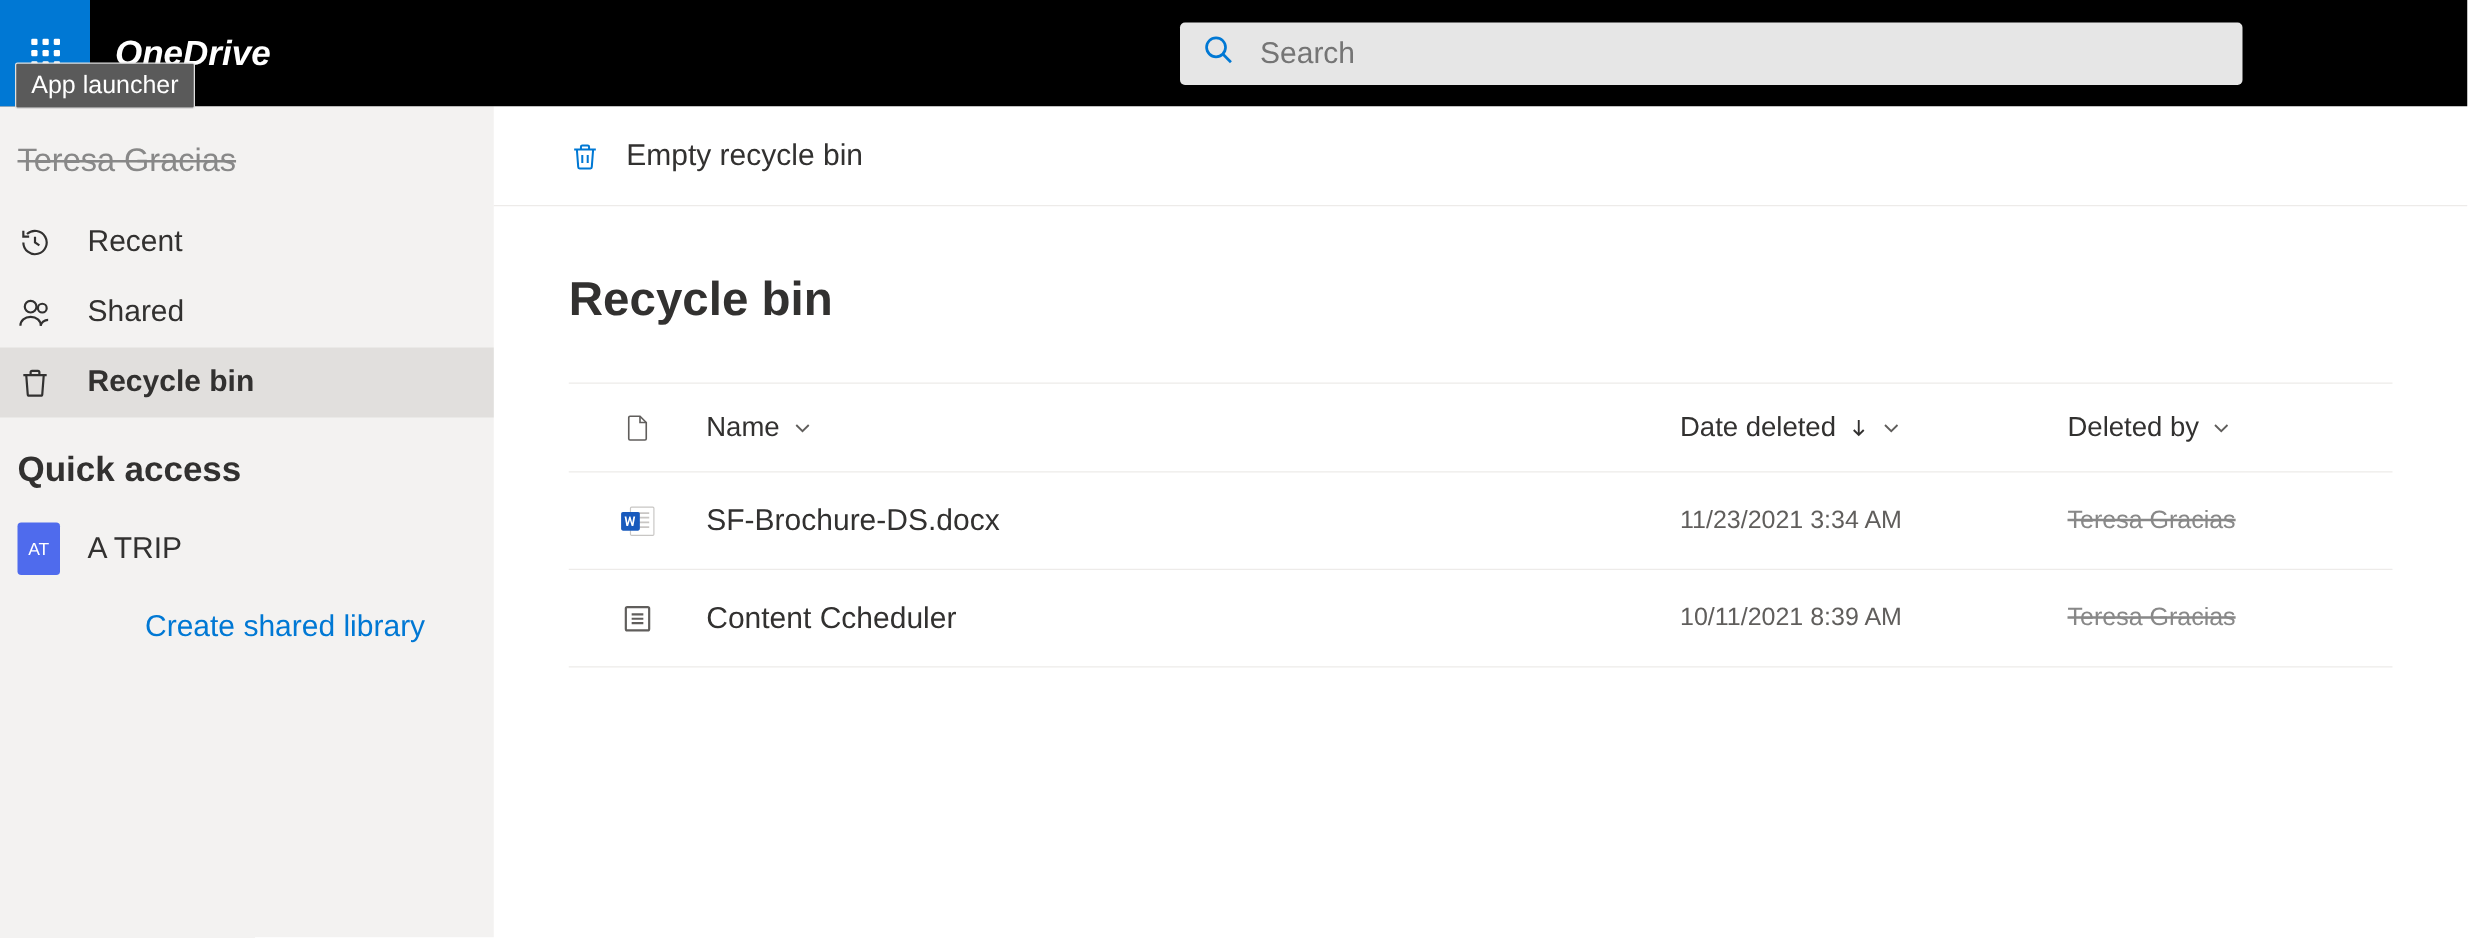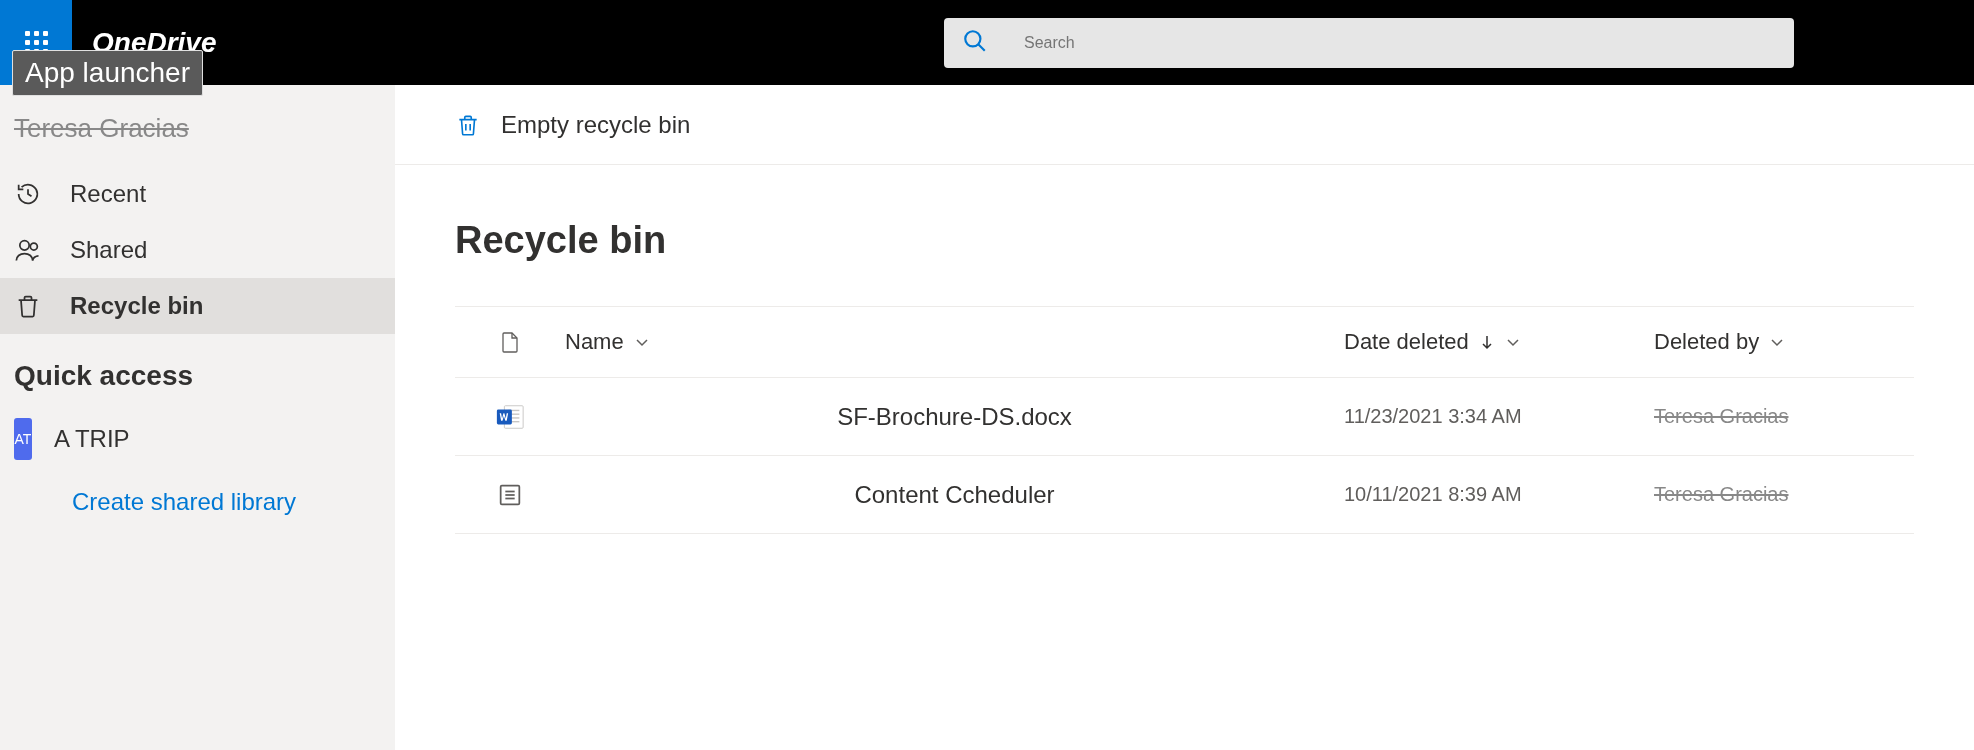--- a/index.html
+++ b/index.html
@@ -83,9 +83,9 @@
     .search-input {
       border: none;
       background: transparent;
-      font-size: 16px;
+      font-size: 24px;
       color: #555555;
-      margin-left: 36px;
+      margin-left: 20px;
       outline: none;
       width: 100%;
     }

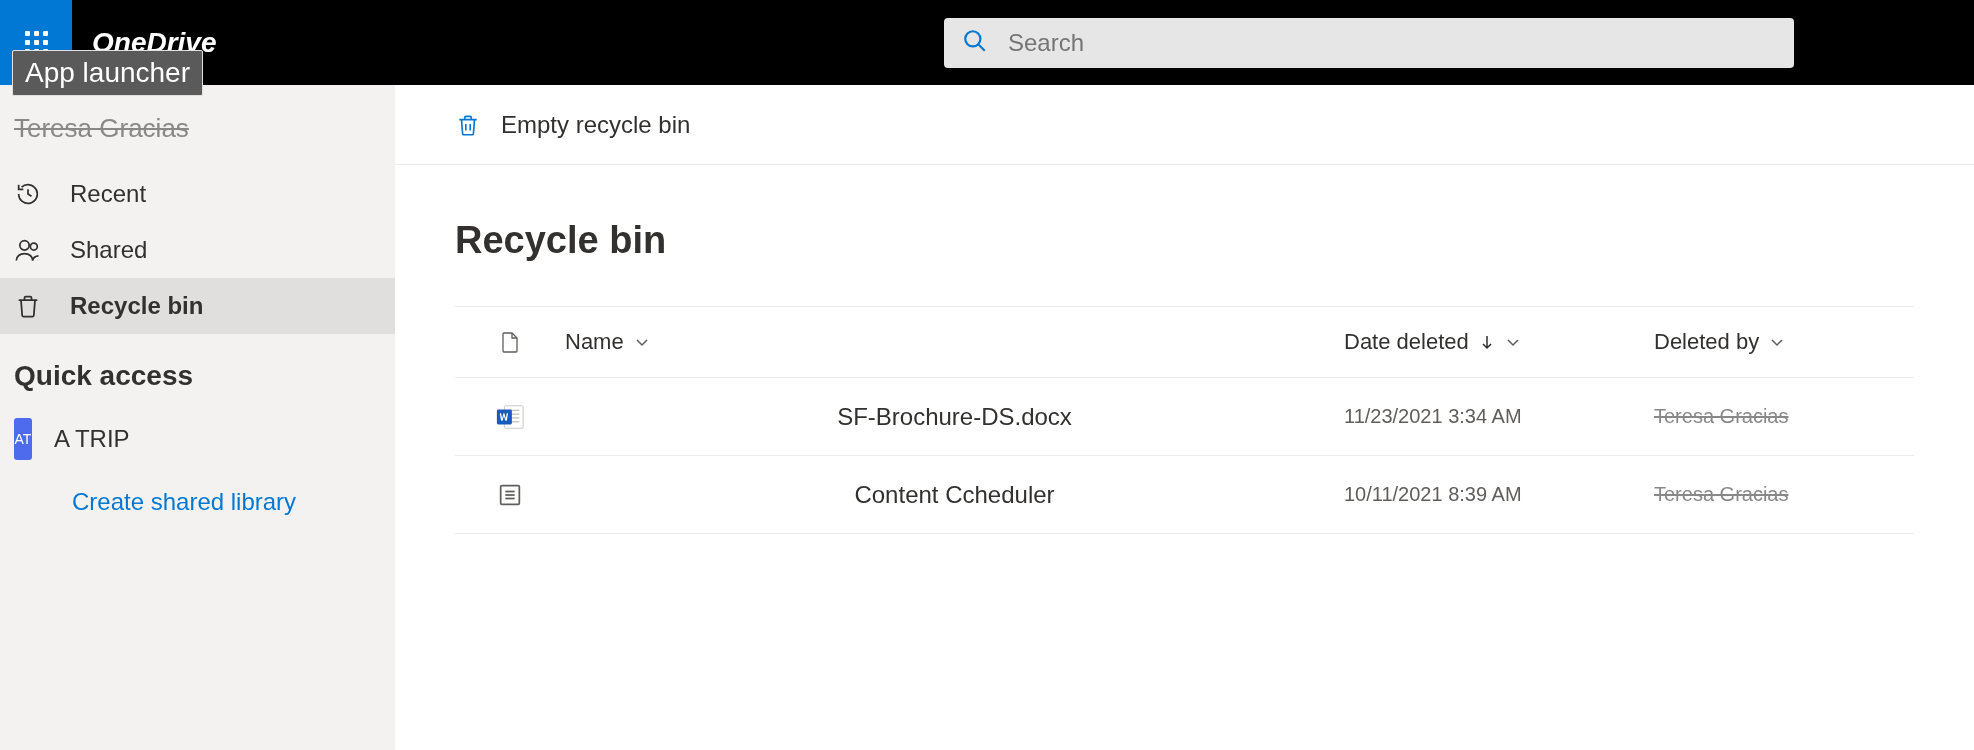--- a/index.html
+++ b/index.html
@@ -57,7 +57,7 @@
       background: #5a5a5a;
       color: #ffffff;
       padding: 6px 12px;
-      font-size: 28px;
+      font-size: 20px;
       border-radius: 2px;
       z-index: 10;
       border: 1px solid #e0e0e0;

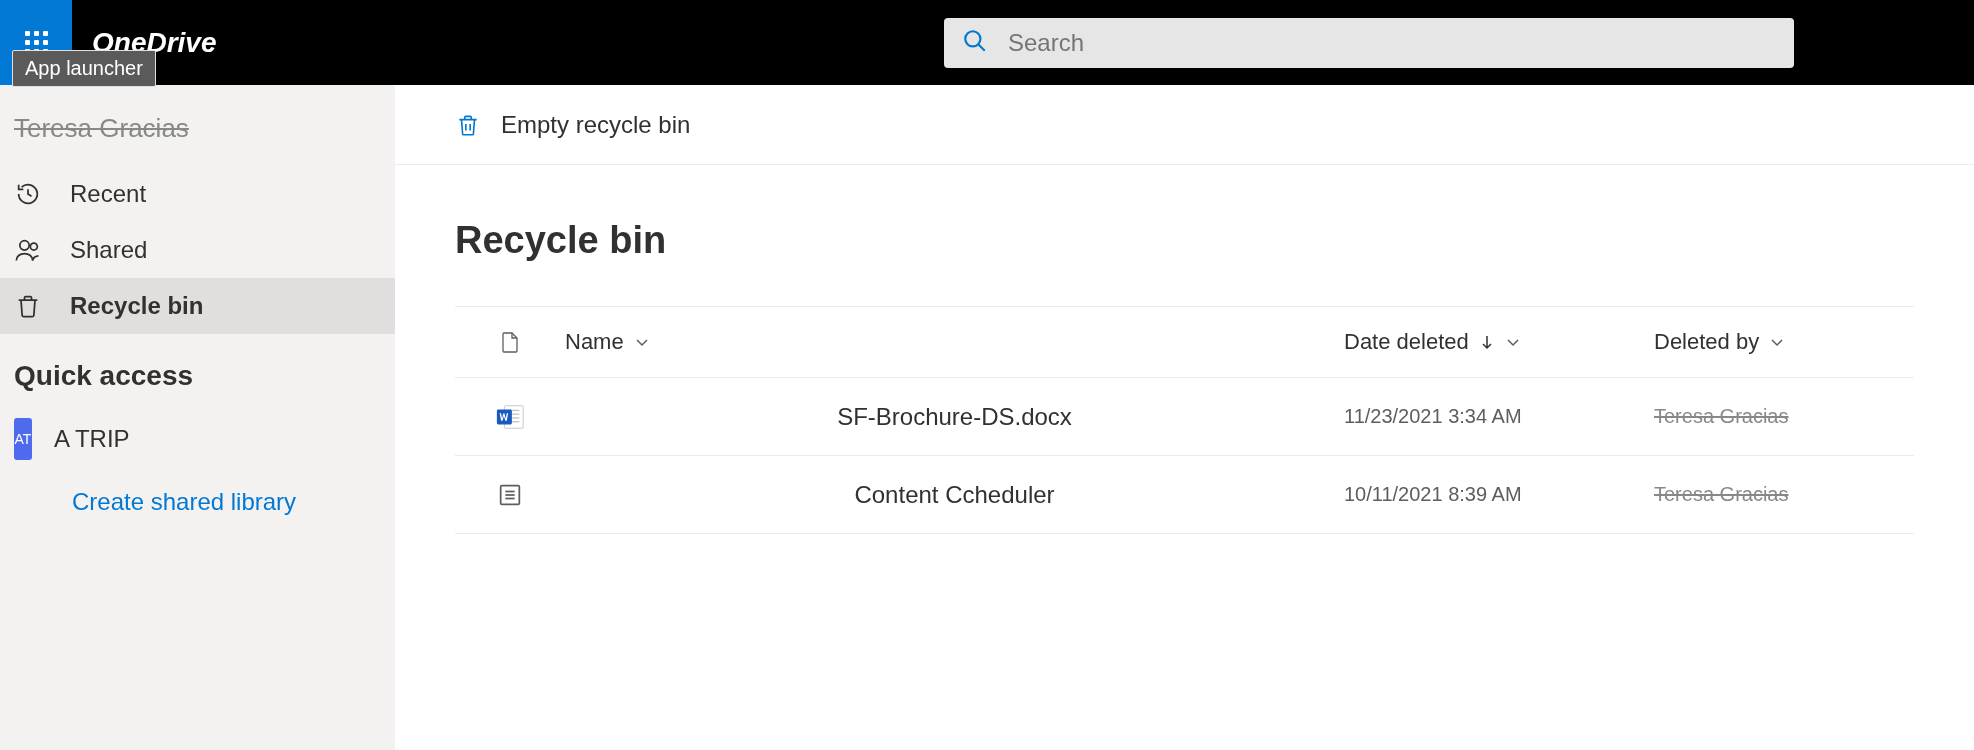--- a/index.html
+++ b/index.html
@@ -215,7 +215,6 @@
     }
     .col-name {
       flex: 1;
-      text-align: center;
     }
     .col-date {
       width: 310px;

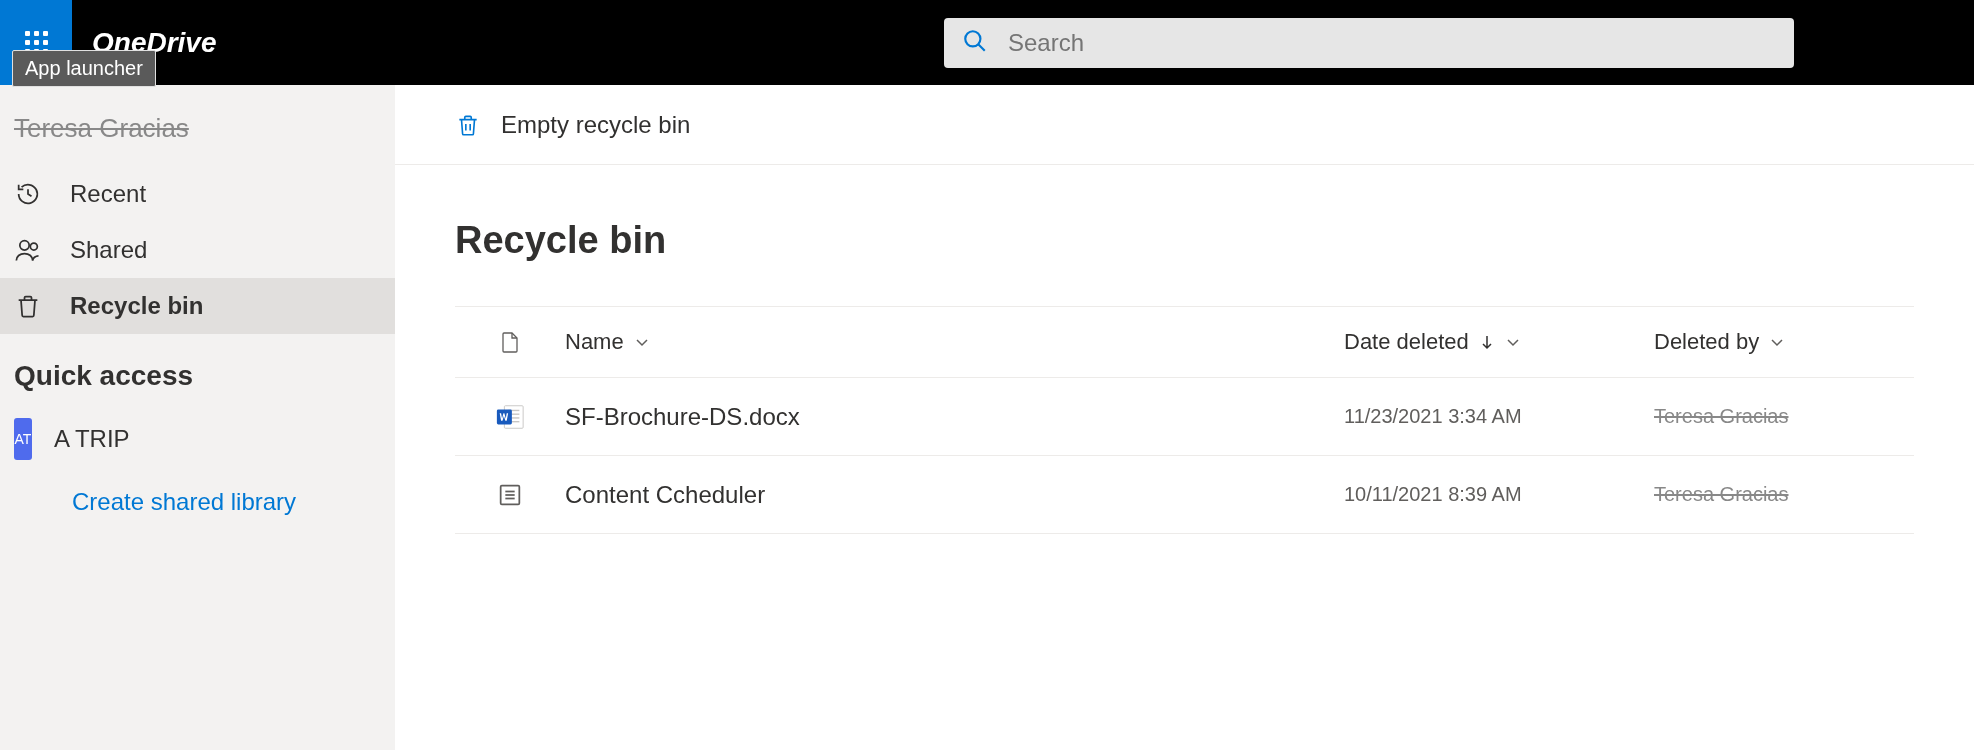--- a/index.html
+++ b/index.html
@@ -147,7 +147,7 @@
       gap: 22px;
     }
     .qa-badge {
-      width: 18px;
+      width: 34px;
       height: 42px;
       border-radius: 3px;
       display: flex;

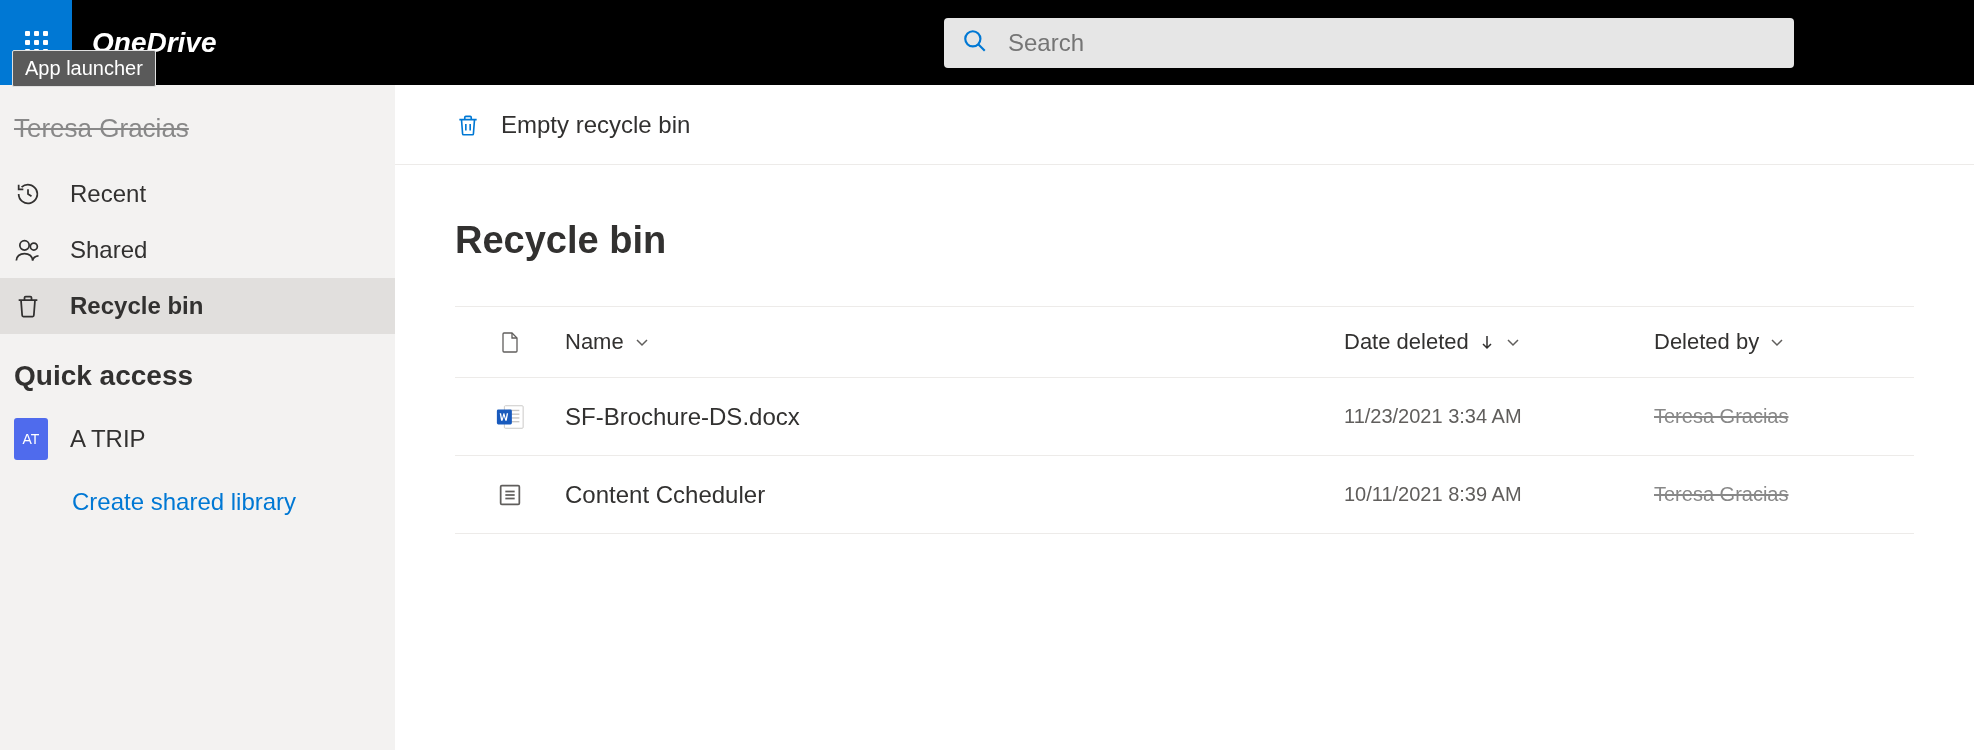--- a/index.html
+++ b/index.html
@@ -162,6 +162,7 @@
       font-size: 24px;
       color: #0078d4;
       cursor: pointer;
+      margin-left: 44px;
     }
     .main {
       flex: 1;

